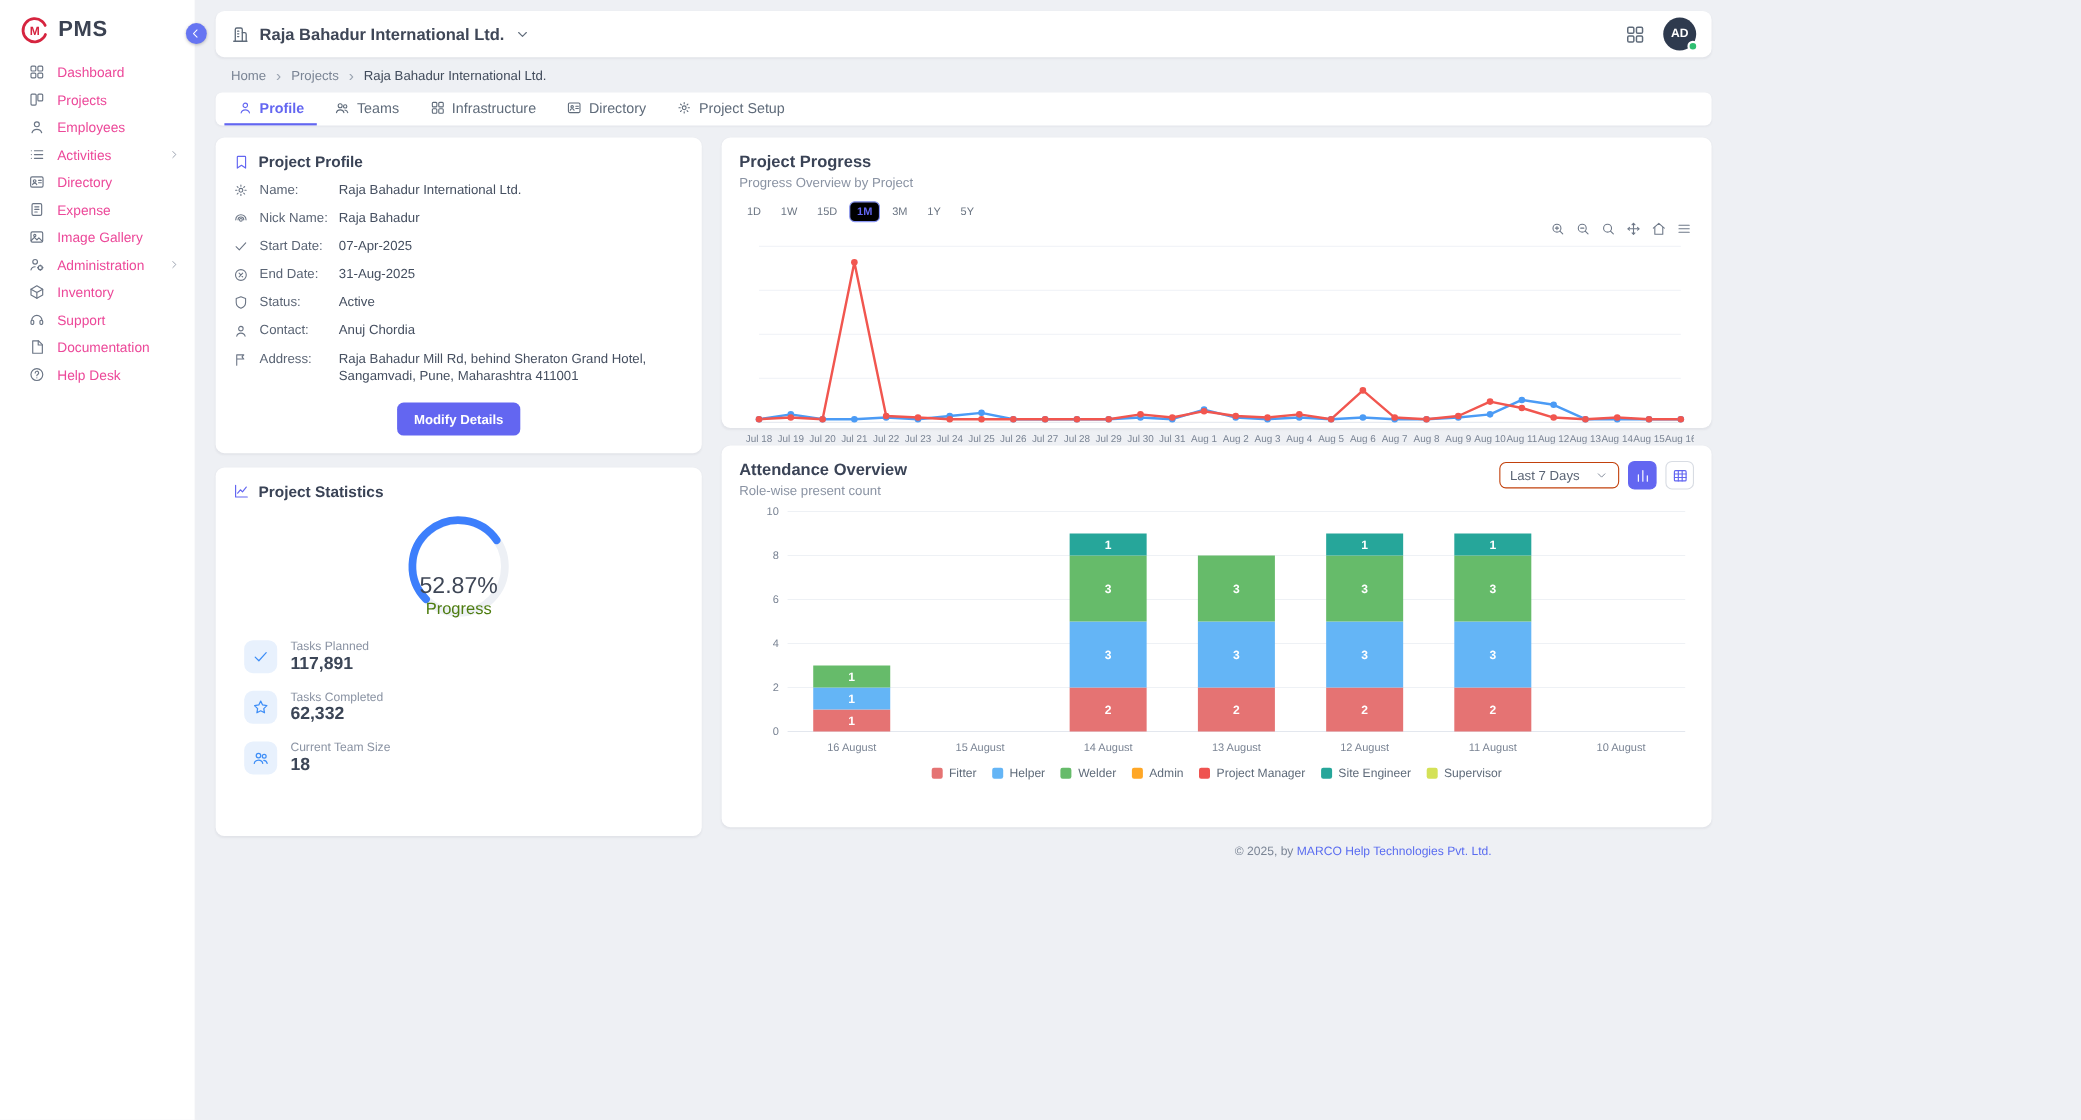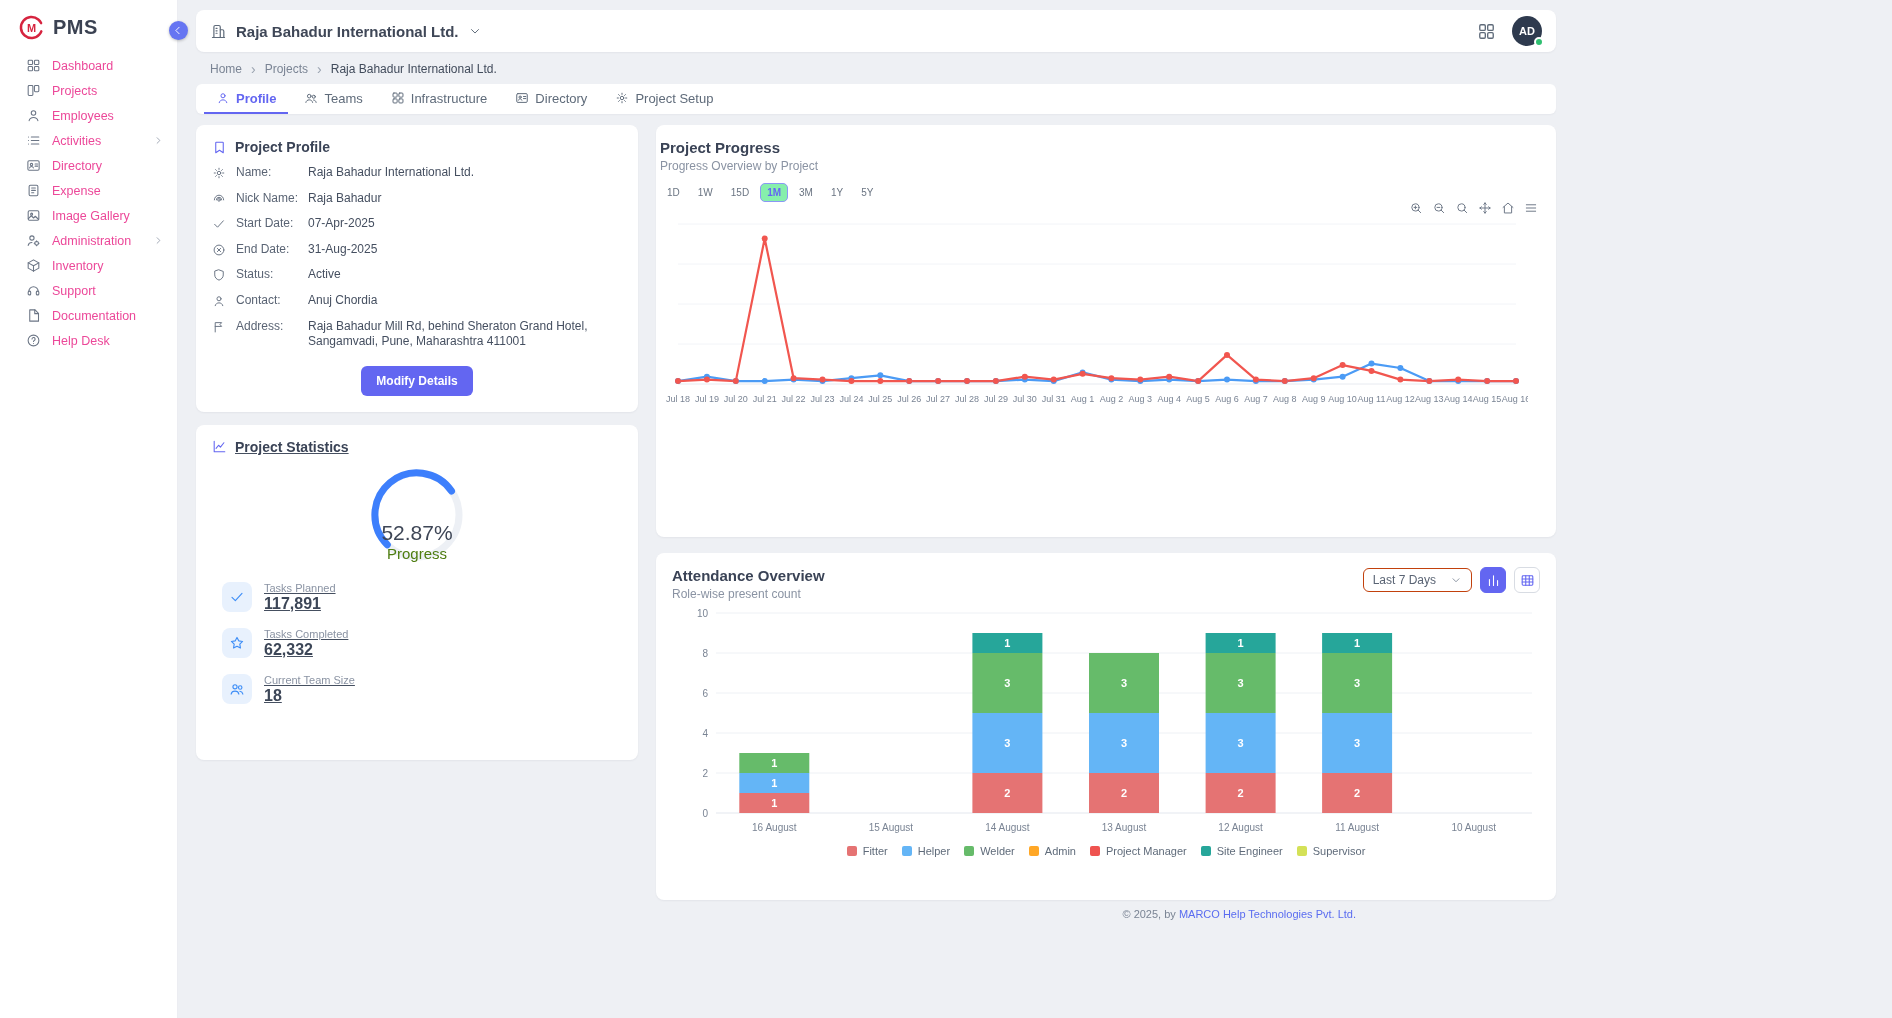--- a/index.html
+++ b/index.html
@@ -73,7 +73,7 @@
   .stat-value { font-size:16px; color:#3c4657; font-weight:700; margin-top:1px; }
 
   
-  .progress-card { height:412px; position:relative; padding:14px 4px 10px; }
+  .progress-card { height:264px; position:relative; padding:14px 16px 10px; }
   .card-title { font-size:15px; font-weight:700; color:#3a4356; }
   .card-sub { font-size:12px; color:#8a93a3; margin-top:3px; }
   .ranges-row { display:flex; gap:4px; margin-top:10px; align-items:center; }

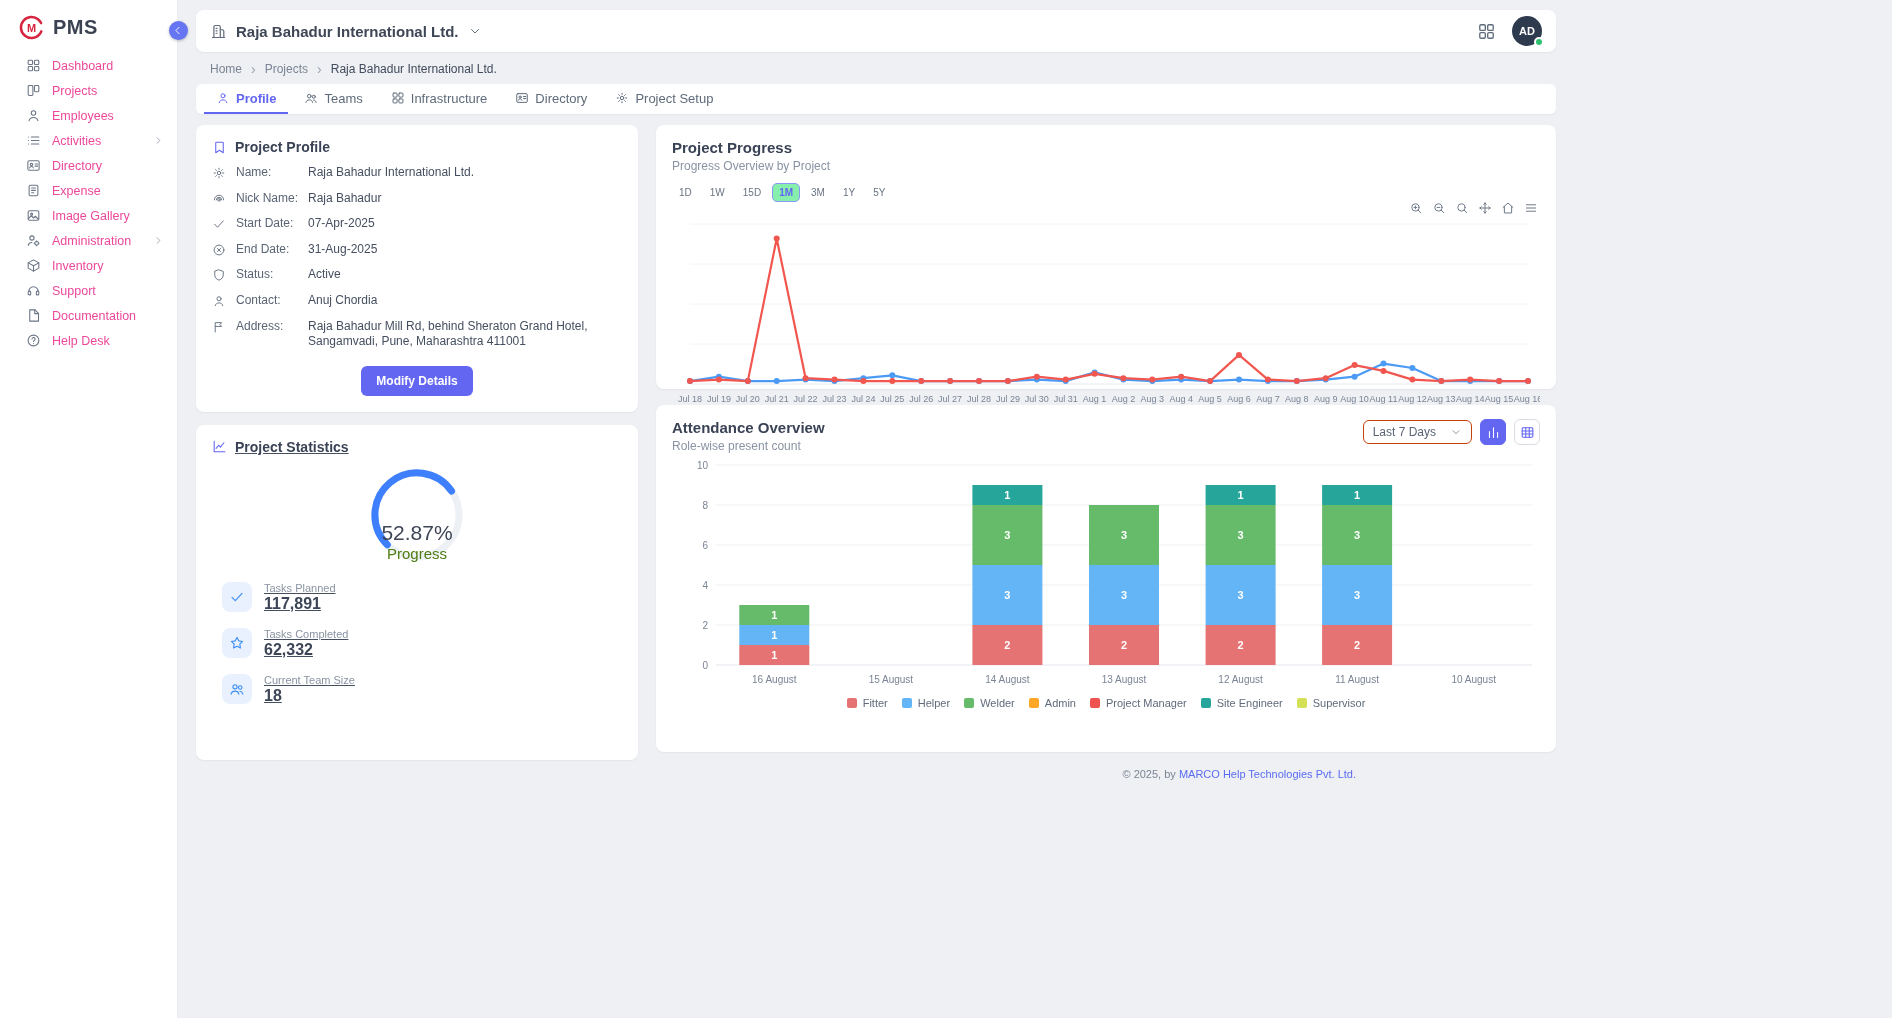--- a/index.html
+++ b/index.html
@@ -78,7 +78,7 @@
   .card-sub { font-size:12px; color:#8a93a3; margin-top:3px; }
   .ranges-row { display:flex; gap:4px; margin-top:10px; align-items:center; }
   .range-btn { background:none; border:1px solid transparent; font-size:10px; color:#6a7482; padding:3px 6px; border-radius:5px; cursor:pointer; font-family:inherit; }
-  .range-btn.active { color:var(--accent,#6366f1); border-color:#8b97f5; background:#86efac; font-weight:700; }
+  .range-btn.active { color:var(--accent,#6366f1); border-color:#8b97f5; background:#000000; font-weight:700; }
   .chart-toolbar { position:absolute; right:18px; top:76px; display:flex; gap:9px; }
   .tb-icon { width:14px; height:14px; color:#6e7888; cursor:pointer; }
   .line-chart-svg { display:block; margin-top:6px; }

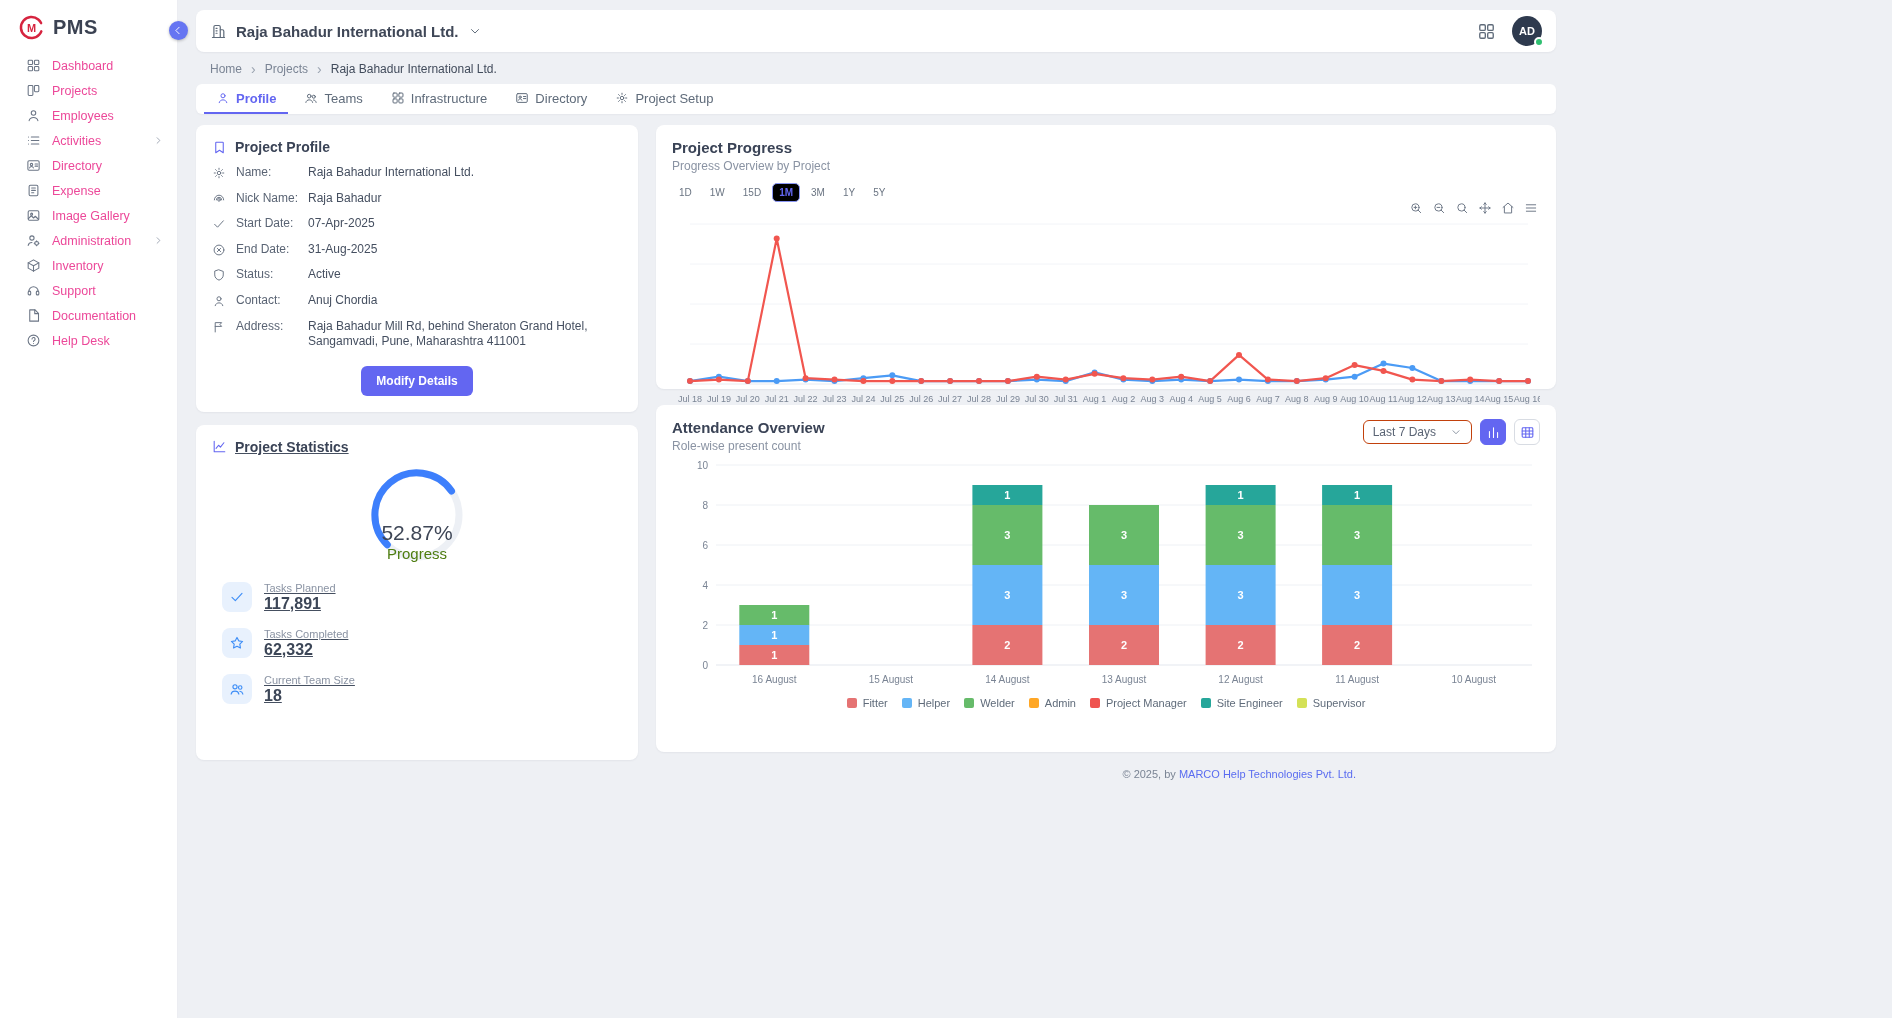--- a/index.html
+++ b/index.html
@@ -62,7 +62,7 @@
   .modify-btn { display:block; margin:16px auto 2px; background:var(--accent,#6366f1); color:#fff; border:none; border-radius:6px; font-size:12px; font-weight:600; padding:8px 15px; cursor:pointer; font-family:inherit; }
 
   
-  .stats-card { padding:14px 16px 18px; height:335px;text-decoration:underline; }
+  .stats-card { padding:14px 16px 18px; height:335px; }
   .gauge-wrap { position:relative; width:120px; height:104px; margin:8px auto 0; }
   .gauge-label { position:absolute; top:38px; left:0; width:100%; text-align:center; font-size:15px; color:#4d7c0f;margin-top:44px; }
   .gauge-value { position:absolute; top:58px; left:0; width:100%; text-align:center; font-size:21px; font-weight:500; color:#3e4656; }

